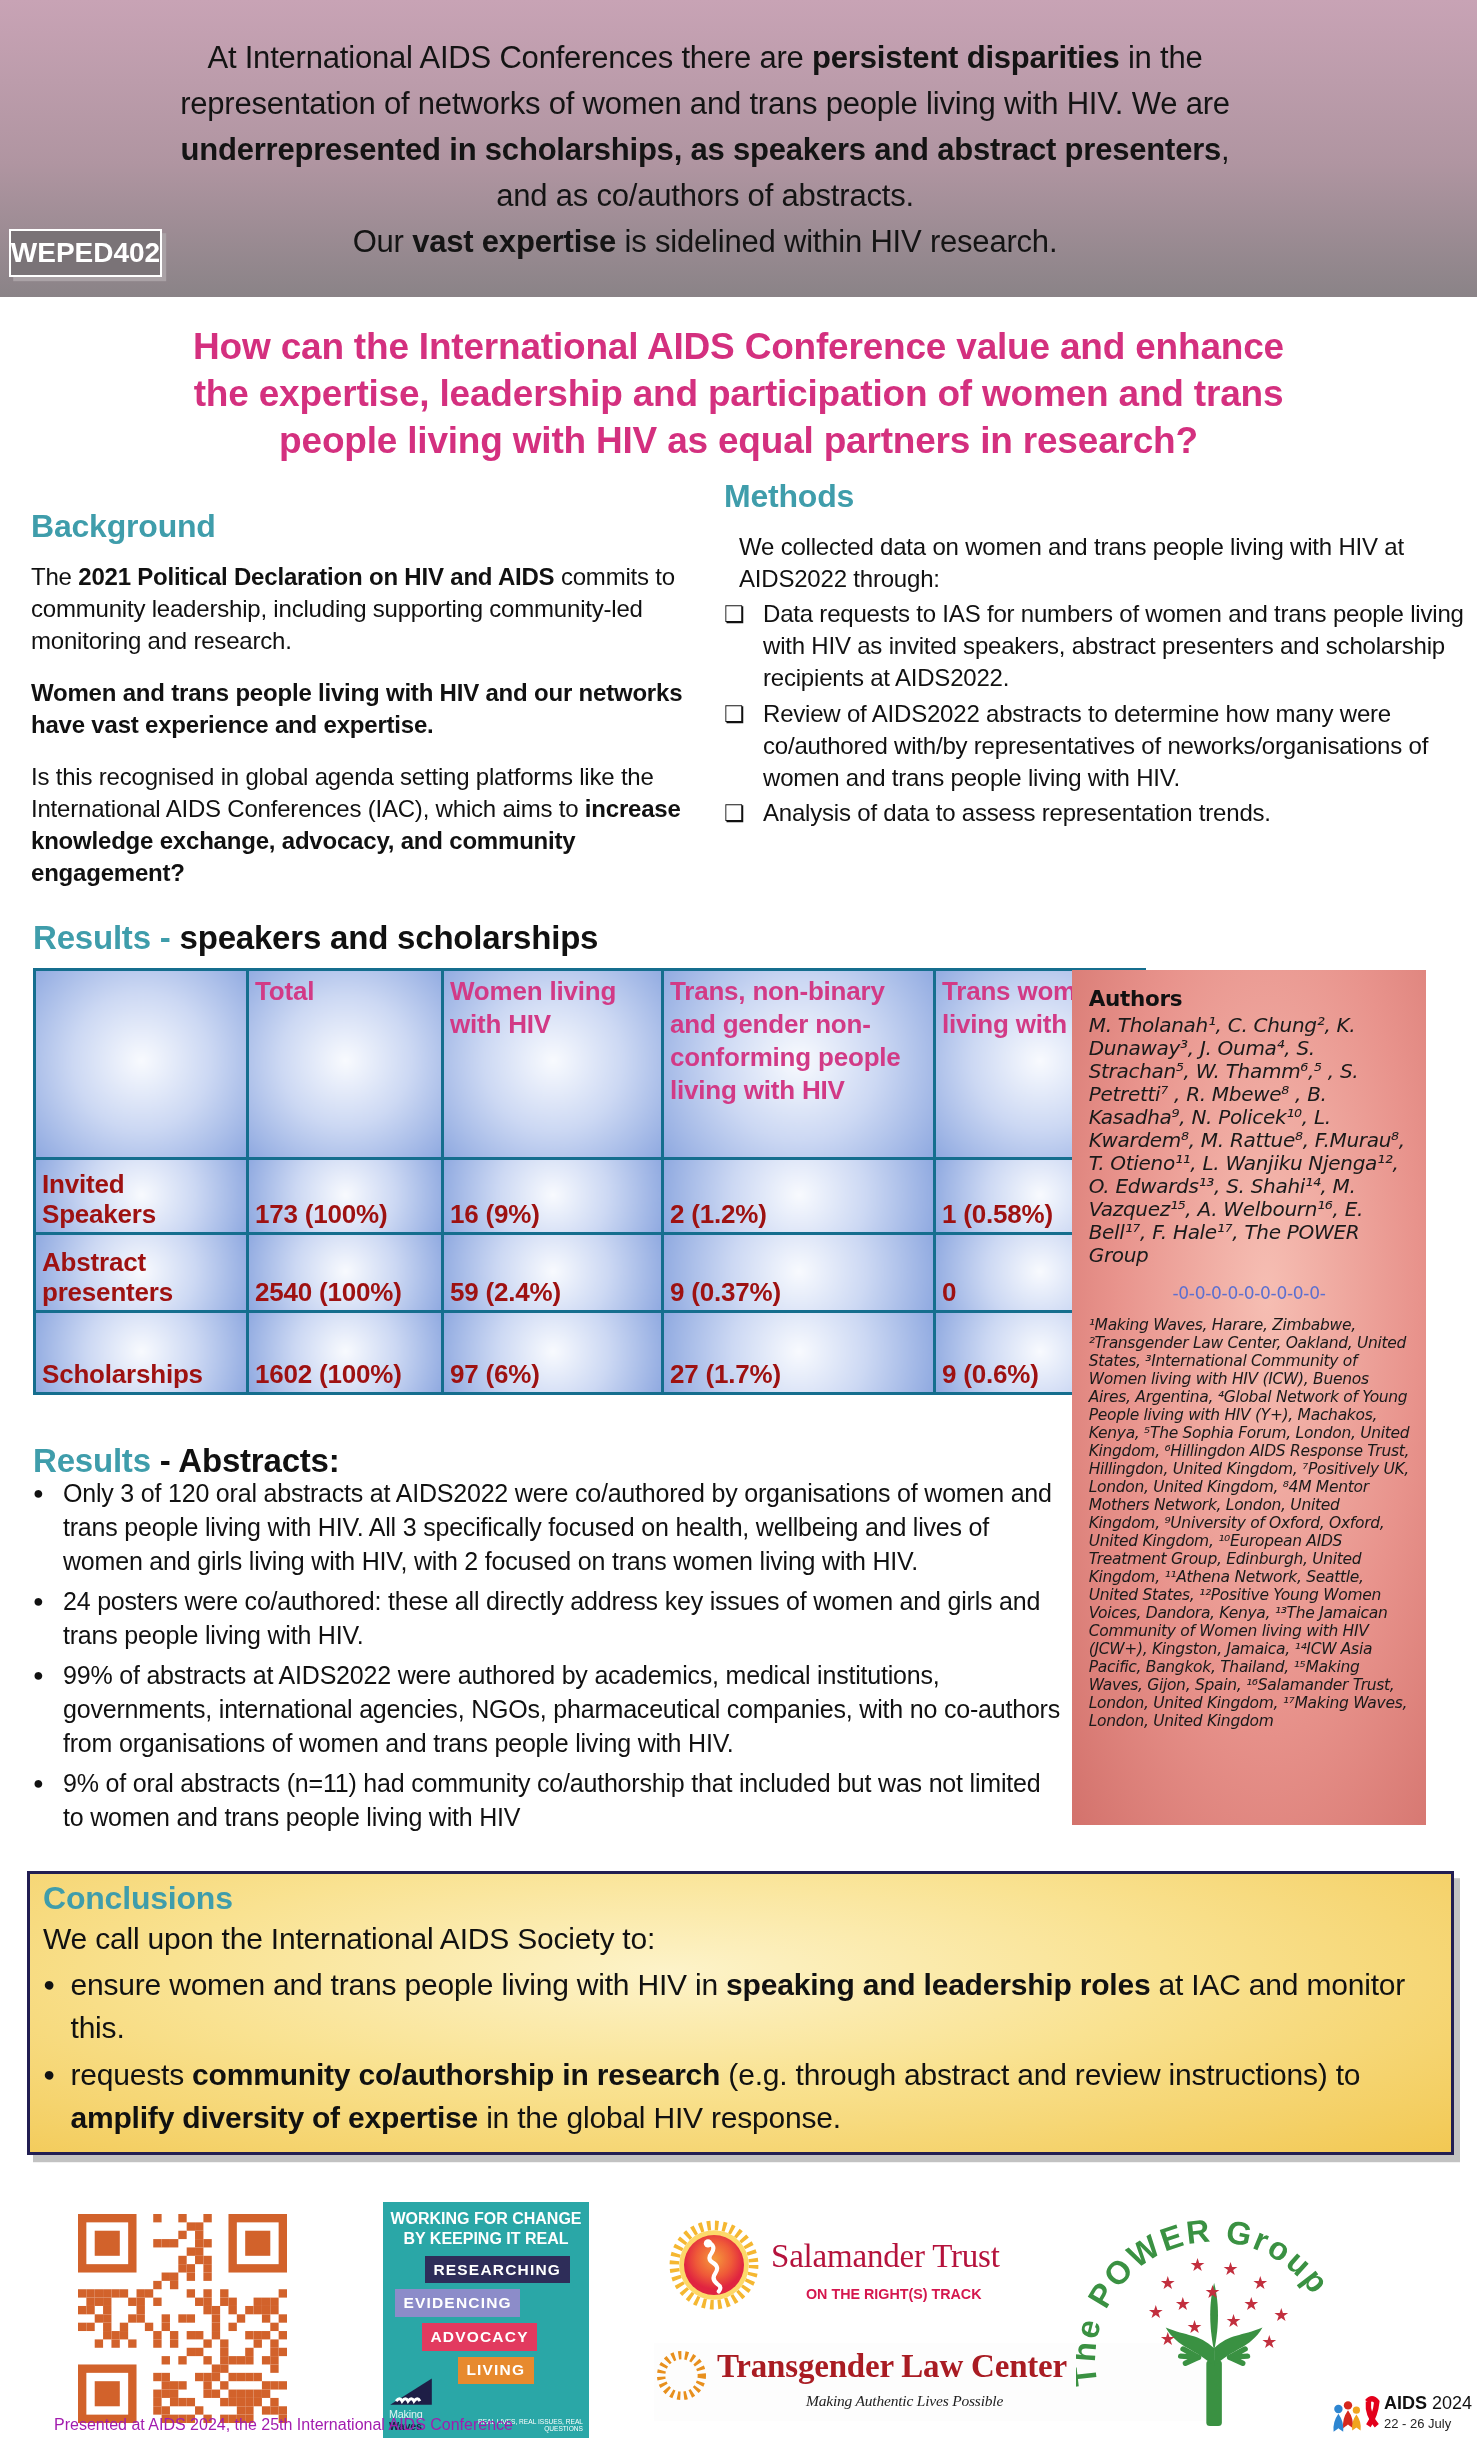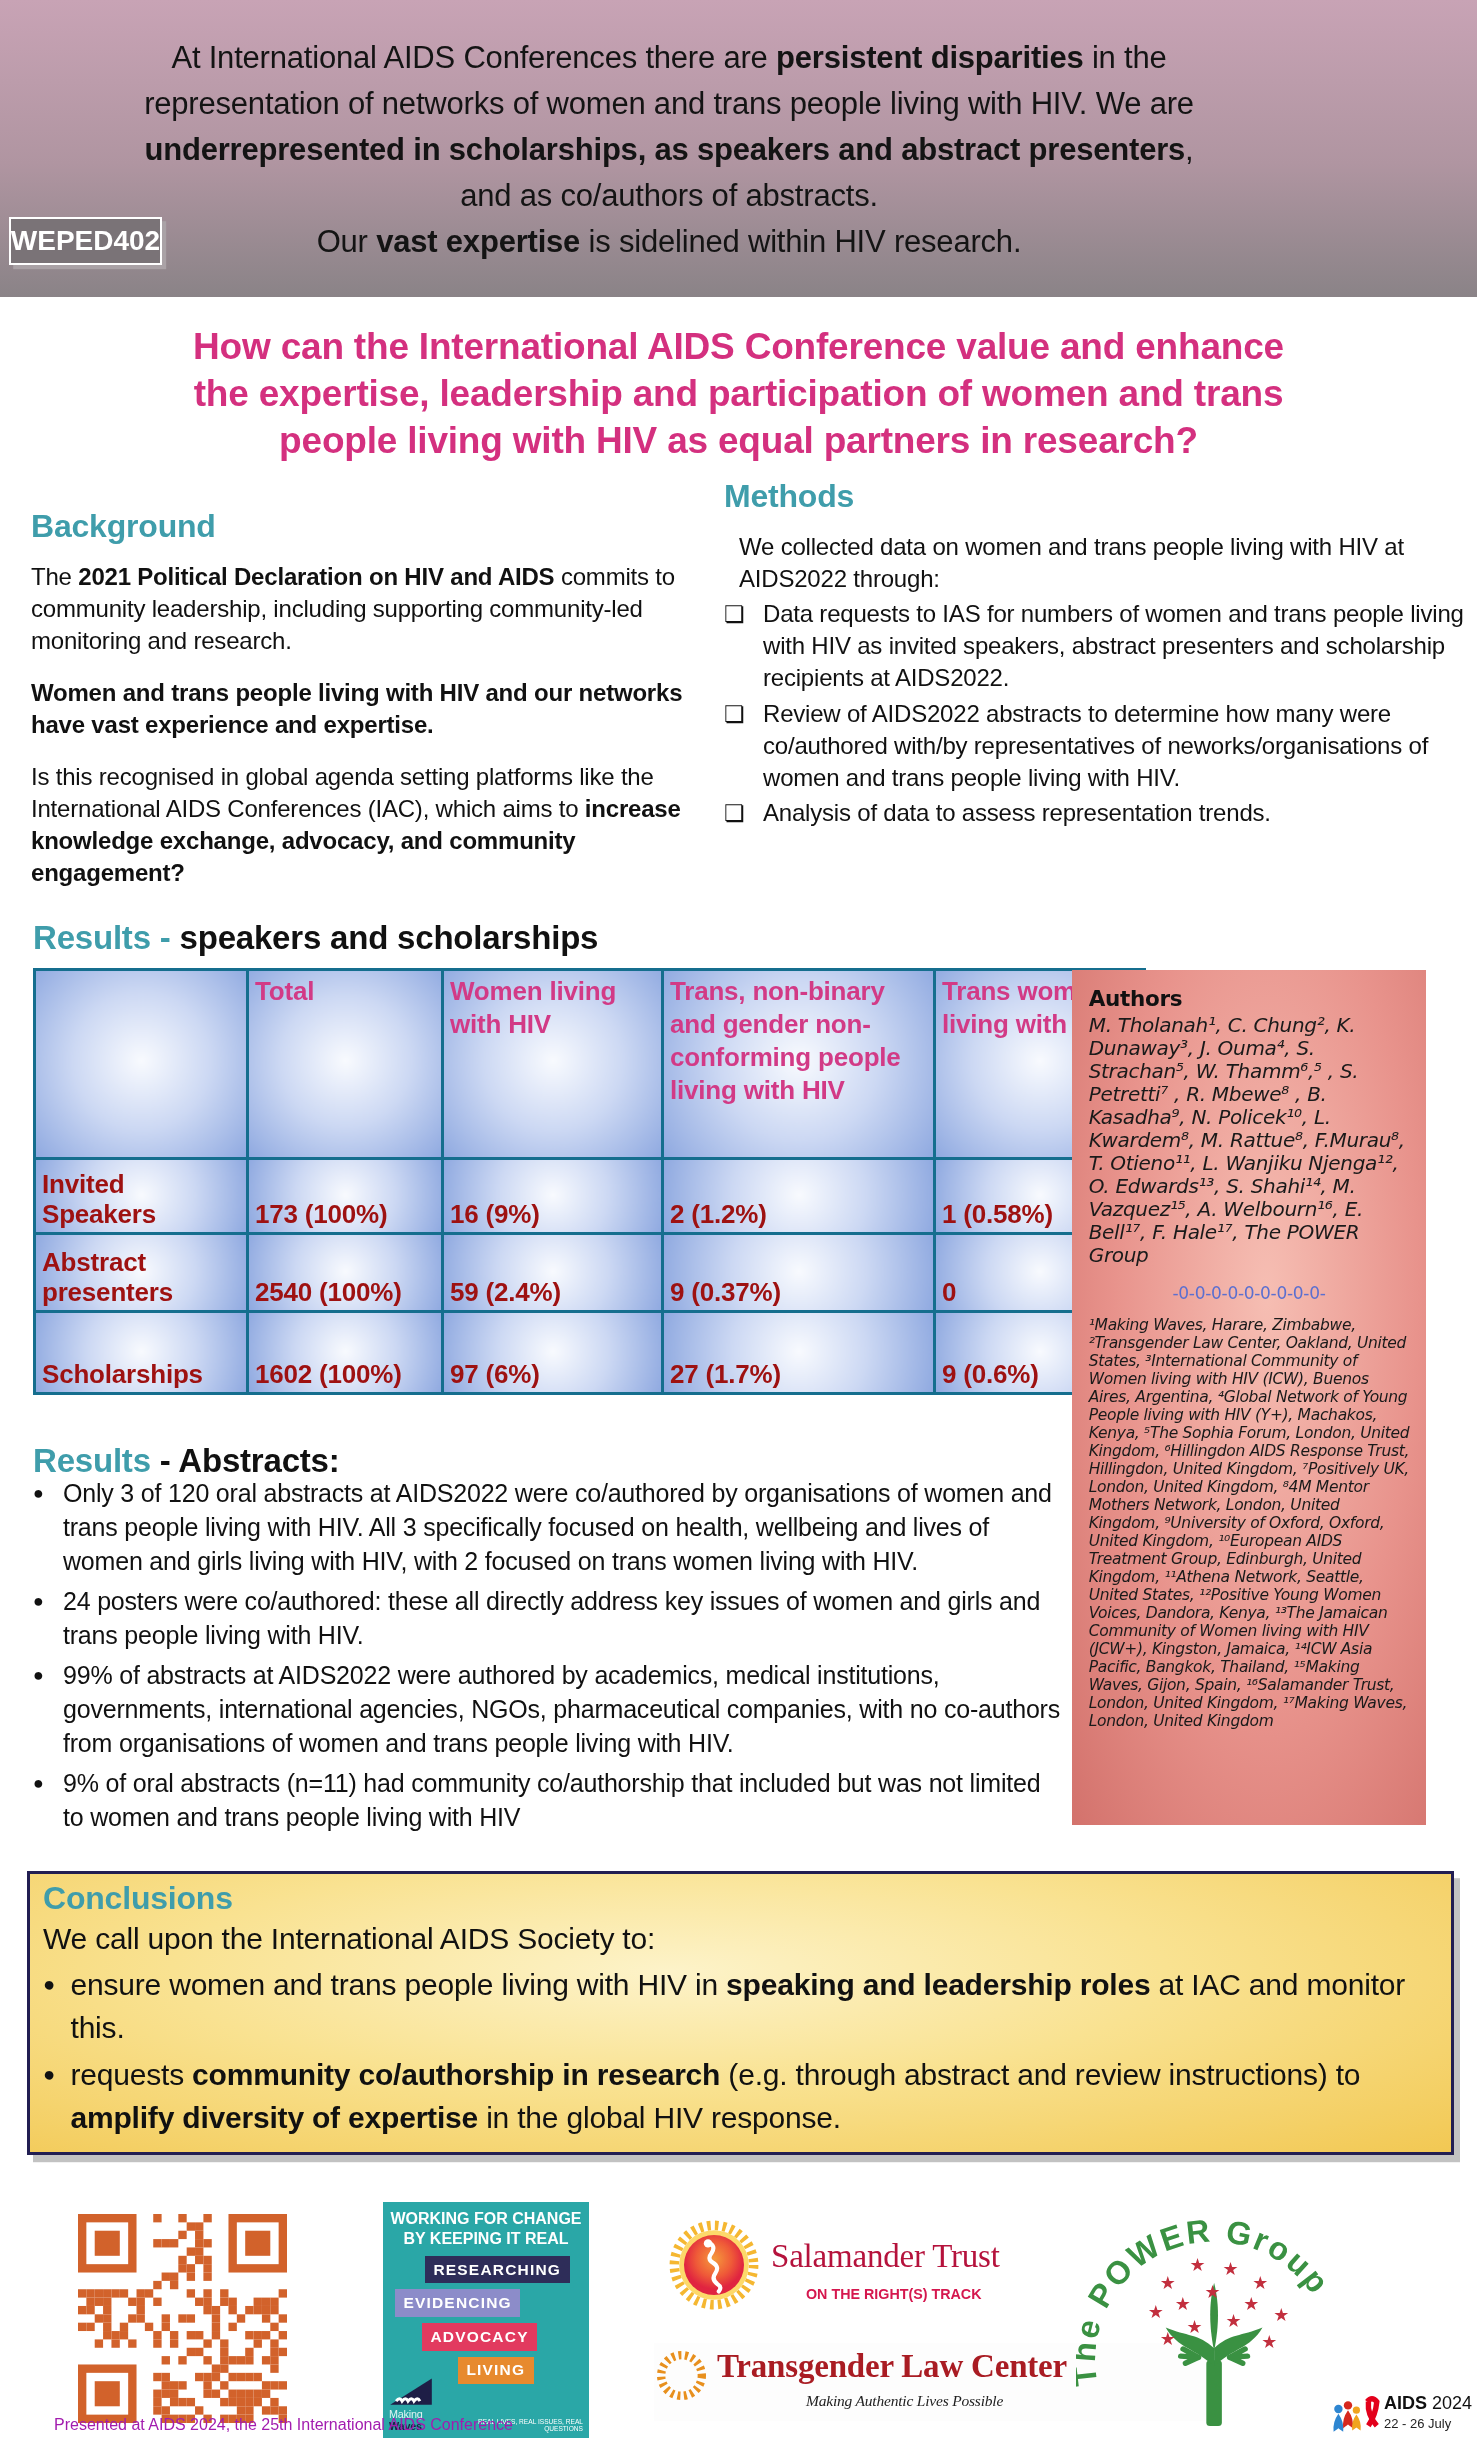--- a/index.html
+++ b/index.html
@@ -12,7 +12,7 @@
   #banner{position:absolute;left:0;top:0;width:1477px;height:297px;
     background:linear-gradient(180deg,#c8a3b5 0%,#b095a1 55%,#8a8387 100%);}
   #banner-text{position:absolute;left:0;top:35px;width:1338px;text-align:center;
-    font-size:31px;line-height:46px;color:#141414;}
+    font-size:31px;line-height:46px;color:#141414;padding-left:36px;}
   #badge{position:absolute;left:9px;top:217px;width:149px;height:44px;
     background:#7a7377;border:2.4px solid #ffffff;box-shadow:4.2px 4.2px 0 #aaa2a6;
     display:flex;align-items:center;justify-content:center;

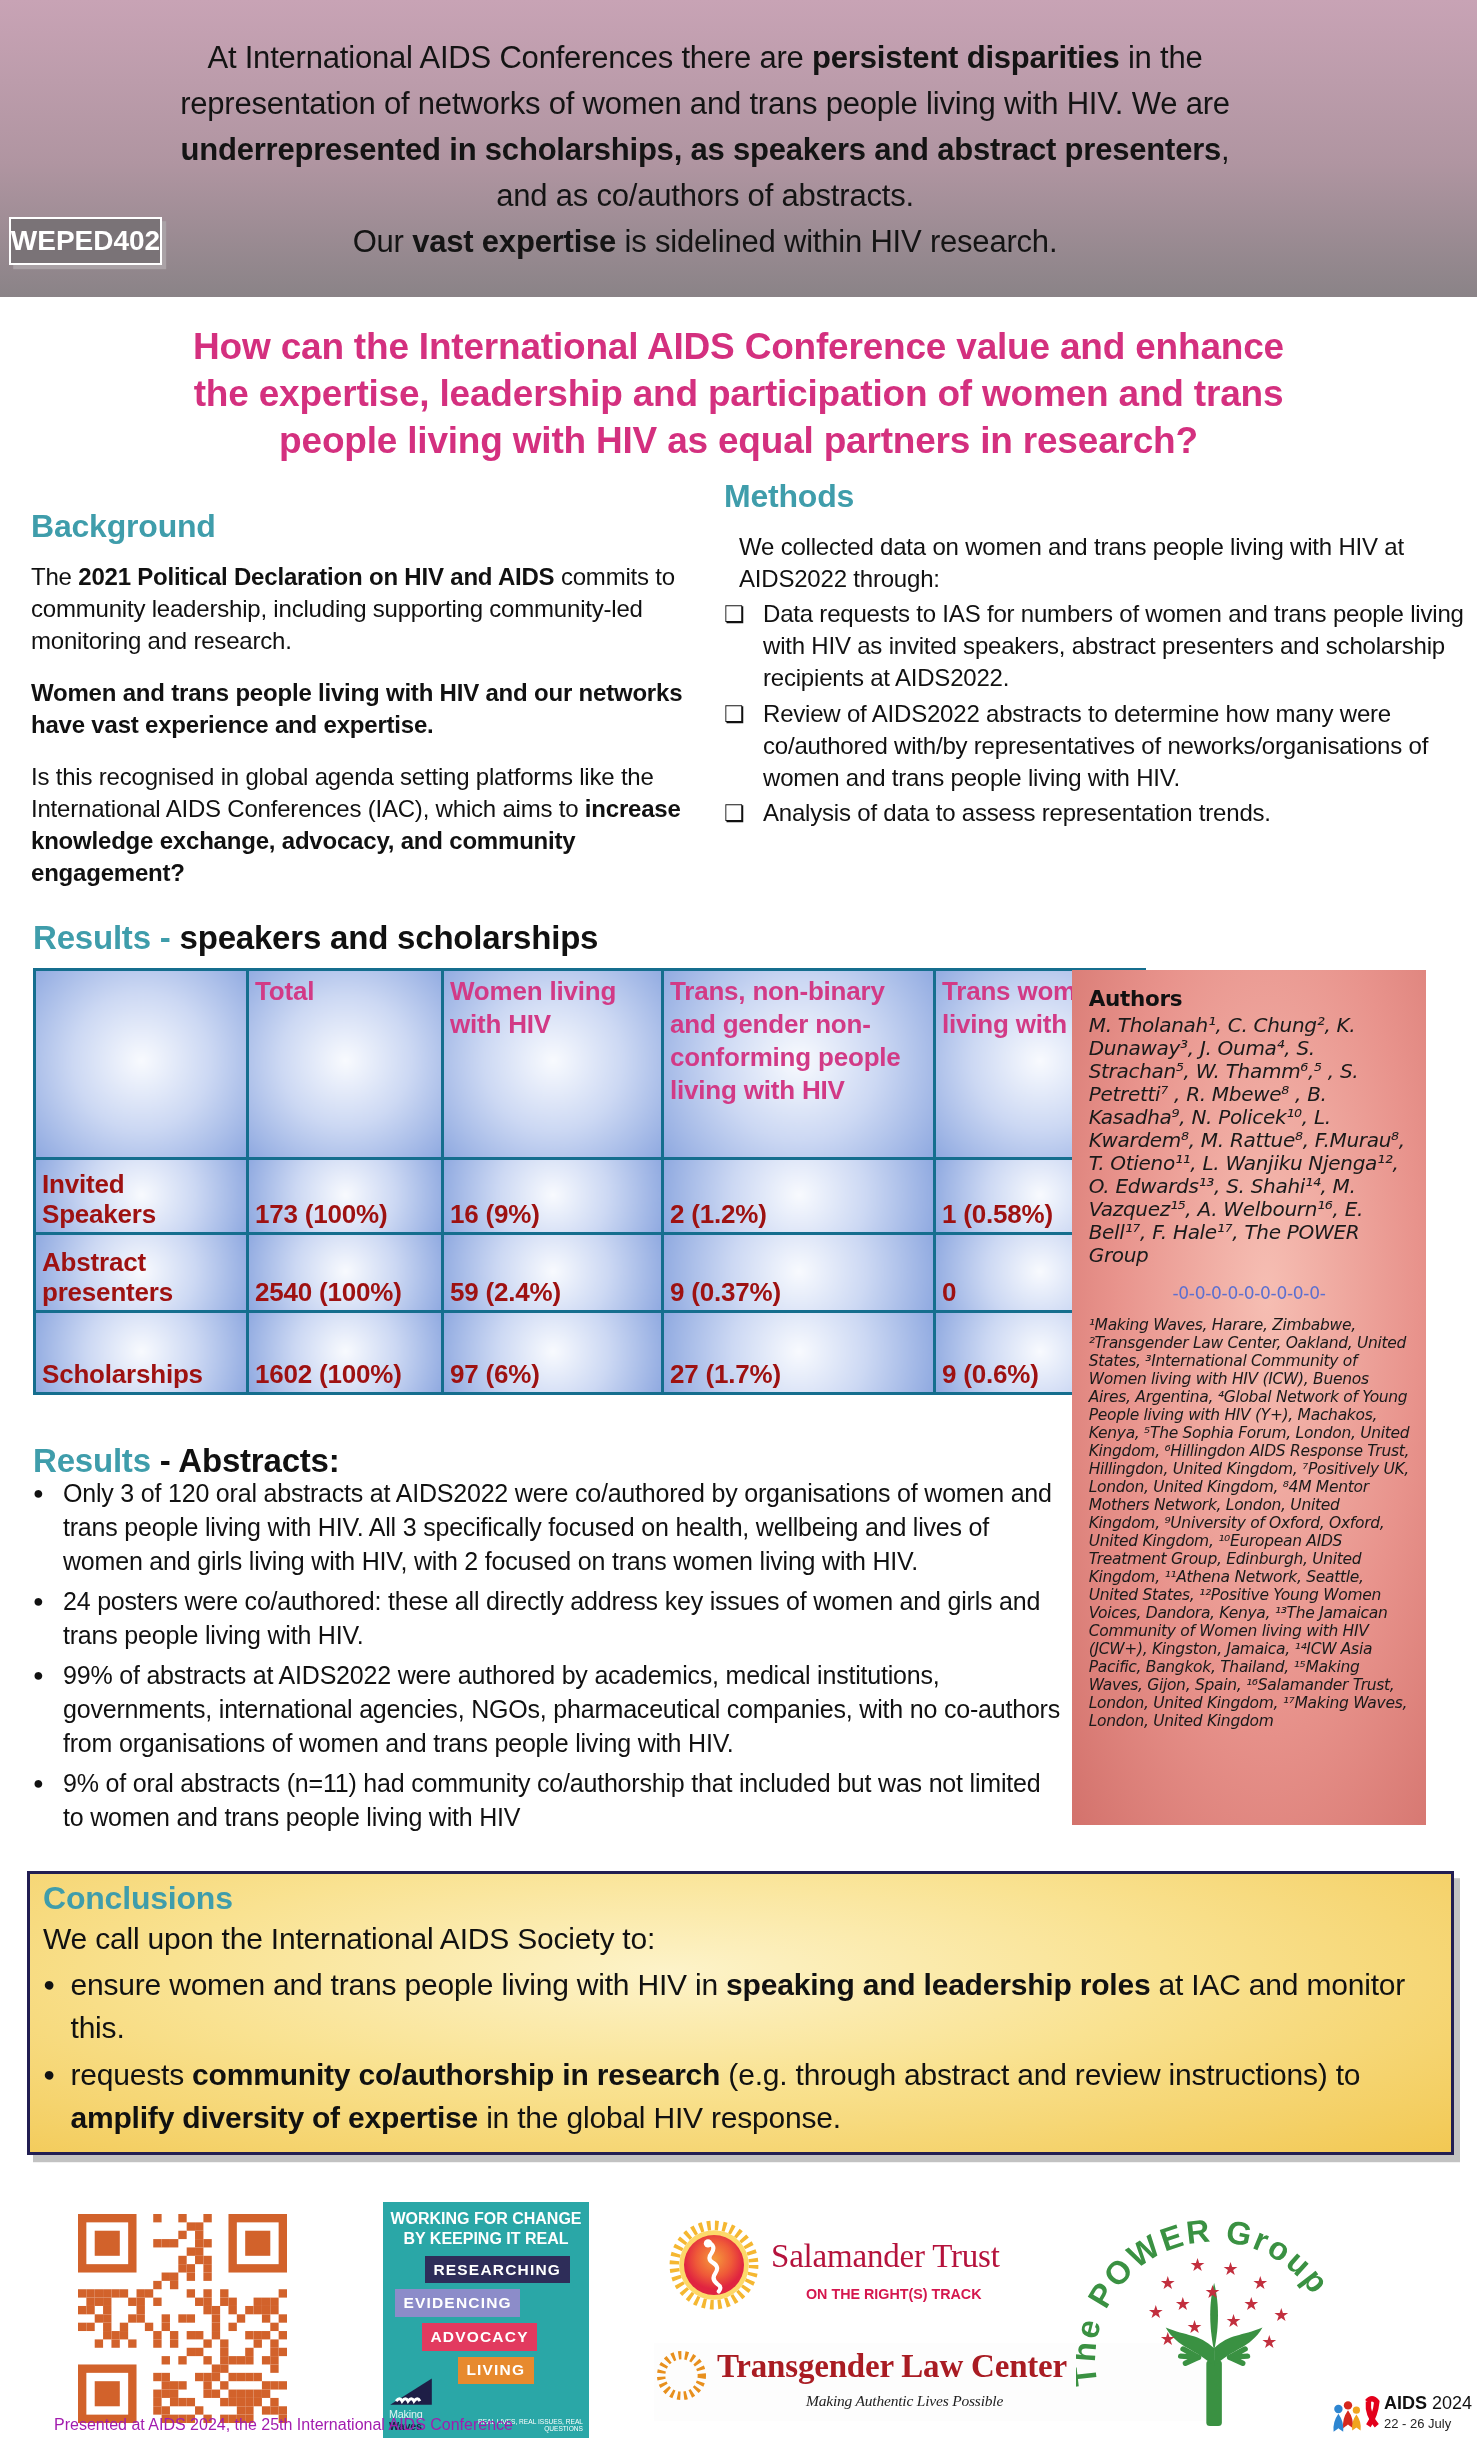--- a/index.html
+++ b/index.html
@@ -13,7 +13,7 @@
     background:linear-gradient(180deg,#c8a3b5 0%,#b095a1 55%,#8a8387 100%);}
   #banner-text{position:absolute;left:0;top:35px;width:1338px;text-align:center;
     font-size:31px;line-height:46px;color:#141414;padding-left:36px;}
-  #badge{position:absolute;left:9px;top:217px;width:149px;height:44px;
+  #badge{position:absolute;left:9px;top:229px;width:149px;height:44px;
     background:#7a7377;border:2.4px solid #ffffff;box-shadow:4.2px 4.2px 0 #aaa2a6;
     display:flex;align-items:center;justify-content:center;
     color:#ffffff;font-size:28px;font-weight:bold;letter-spacing:0;}

